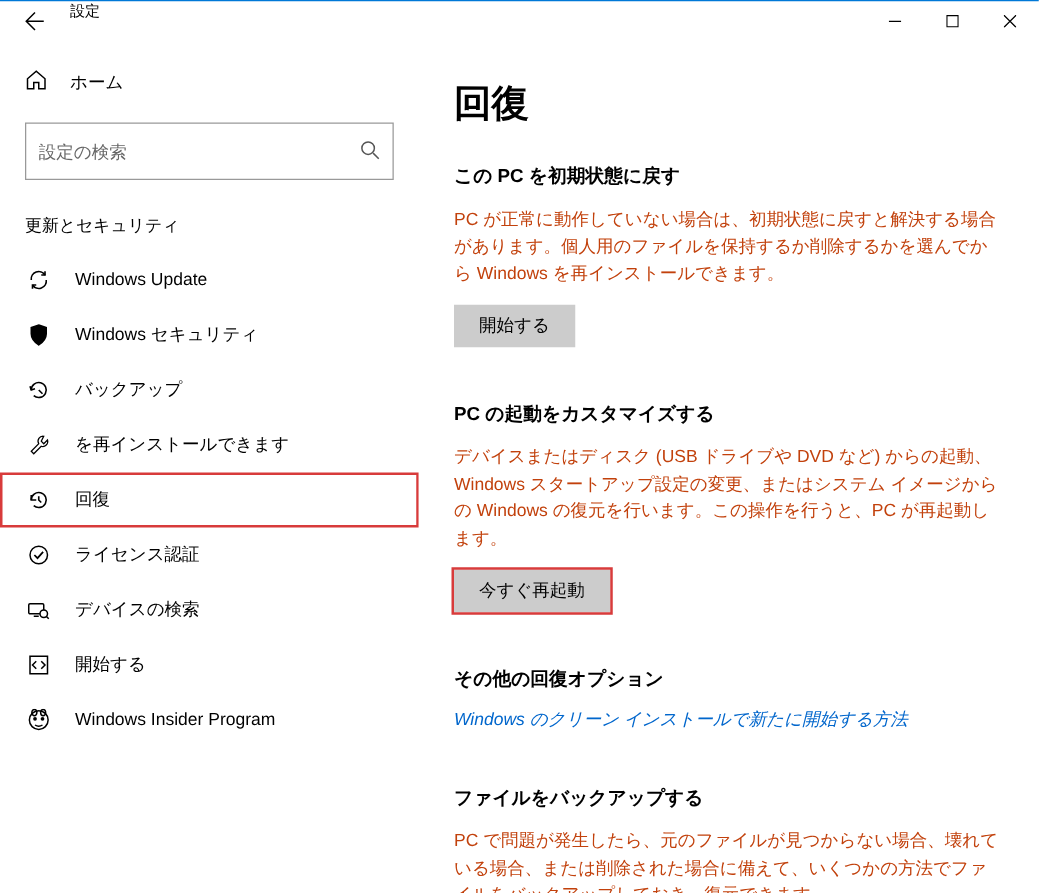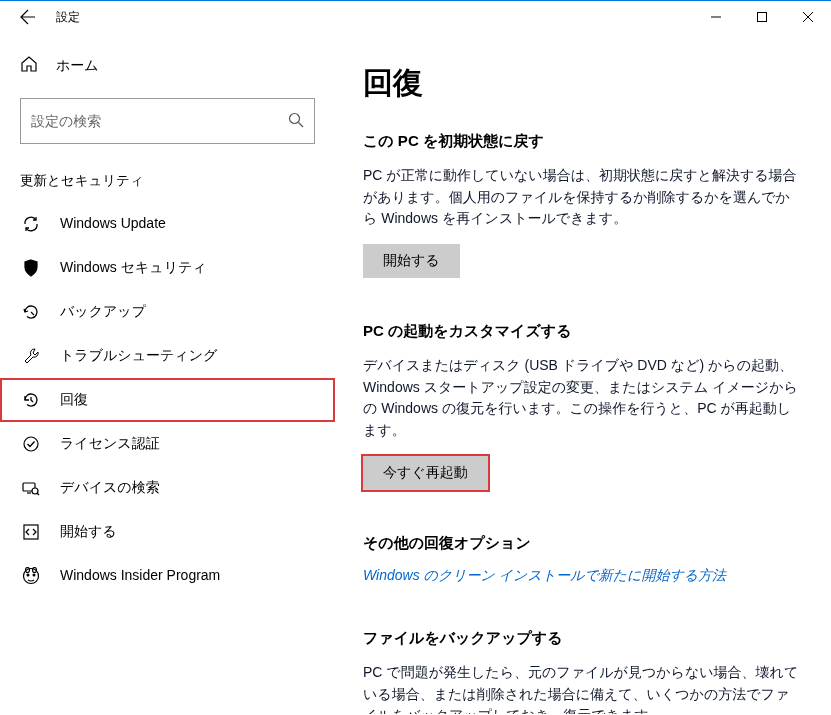--- a/index.html
+++ b/index.html
@@ -16,7 +16,6 @@
 .titlebar {
   height: 32px;
   display: flex;
-  align-items: center;
   padding: 0 0 0 8px;
 }
 .back-btn {

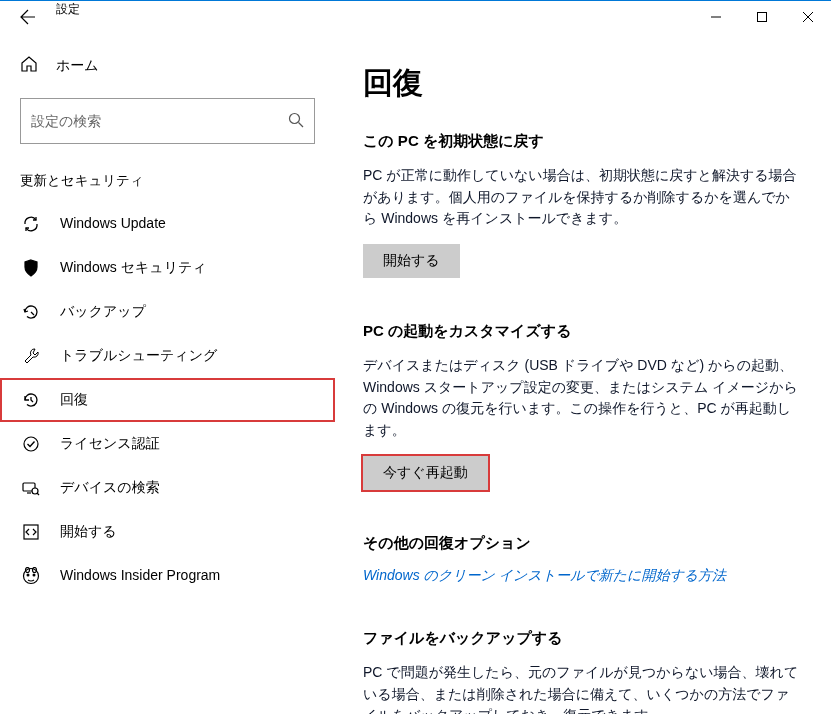--- a/index.html
+++ b/index.html
@@ -118,7 +118,7 @@
   font-size: 14px;
   line-height: 1.55;
   margin-bottom: 14px;
-  color: #0f172a;
+  color: #c2410c;
 }
 .btn {
   background: #cccccc;

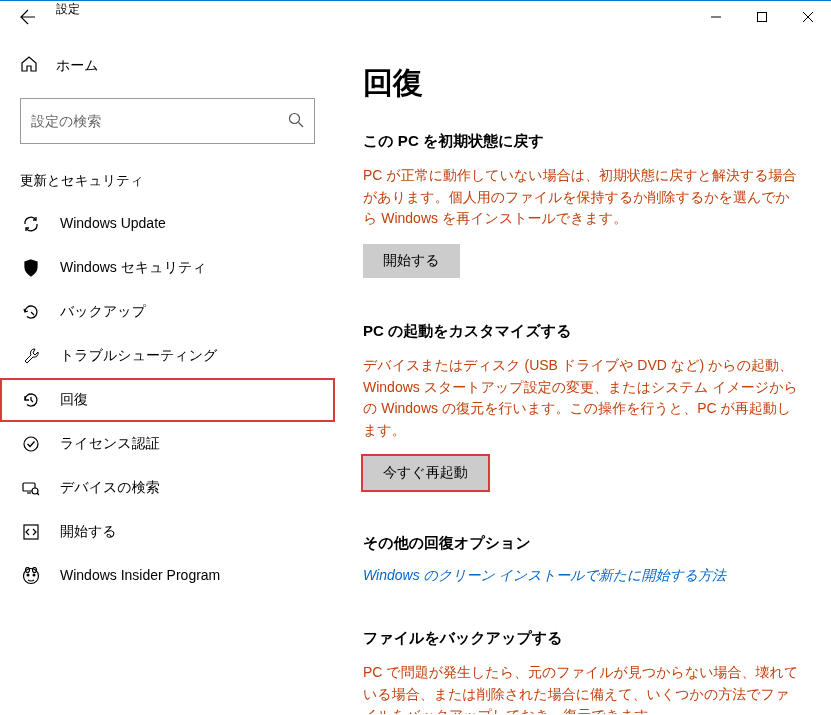--- a/index.html
+++ b/index.html
@@ -229,7 +229,7 @@
             <path d="M13 2 A4 4 0 0 0 9 8 L3 14 L5 16 L11 10 A4 4 0 0 0 16 5 L13 8 L11 6 Z" stroke="#000" stroke-width="1" fill="none"></path>
           </svg>
       </span>
-      <span>トラブルシューティング</span>
+      <span>を再インストールできます</span>
     </div>
 
     <div class="nav-item highlighted">

